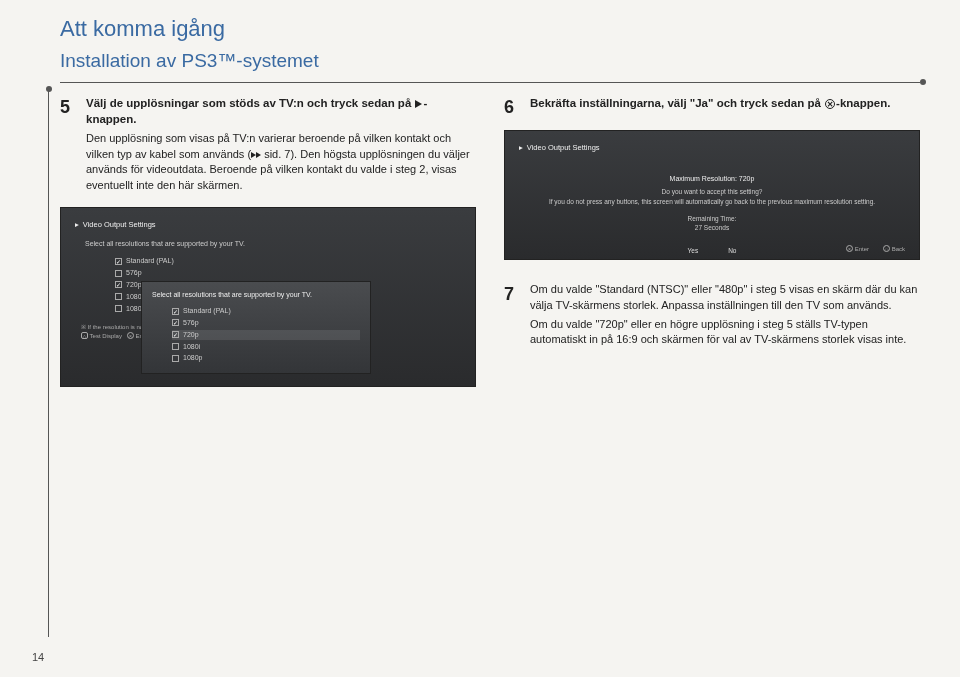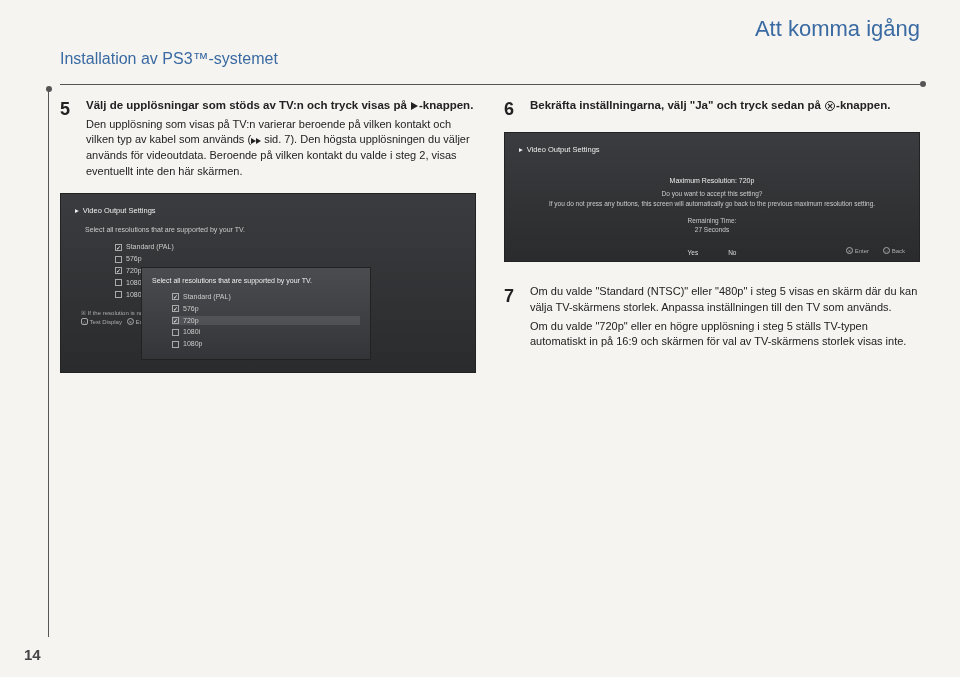--- a/index.html
+++ b/index.html
@@ -19,7 +19,6 @@
     font-weight: normal;
     font-size: 22px;
     margin-bottom: 8px;
-    text-align: right;
   }
   .header h2 {
     color: #3a6aa2;

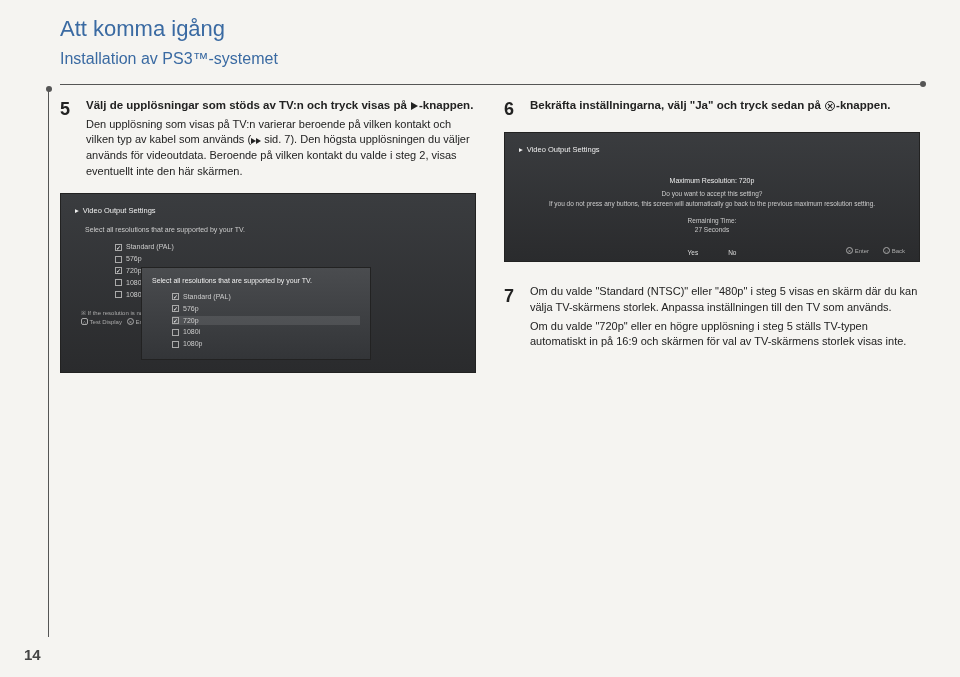--- a/index.html
+++ b/index.html
@@ -23,8 +23,8 @@
   .header h2 {
     color: #3a6aa2;
     font-weight: normal;
-    font-size: 16px;
-    margin-bottom: 16px;
+    font-size: 19px;
+    margin-bottom: 10px;
   }
   .hr-wrap {
     position: relative;

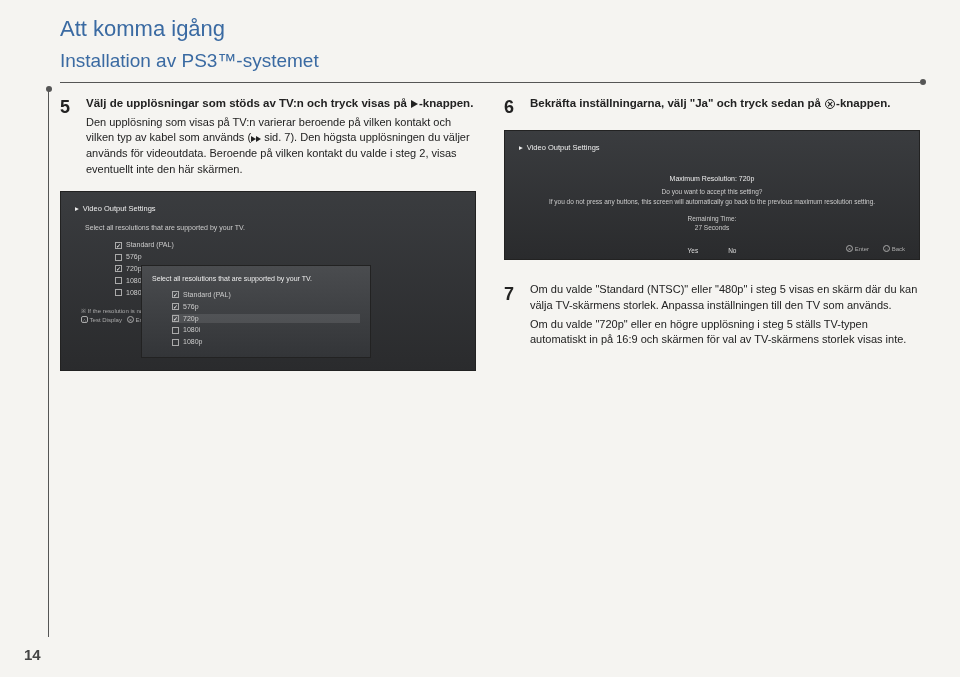--- a/index.html
+++ b/index.html
@@ -159,7 +159,7 @@
         <div class="step-num">5</div>
         <div class="step-body">
           <div class="step-title">
-            <span>Välj de upplösningar som stöds av TV:n och tryck visas på</span>
+            <span>Välj de upplösningar som stöds av TV:n och tryck sedan på</span>
             <span class="glyph-play"></span><span>-knappen.</span>
           </div>
           <div class="step-text">

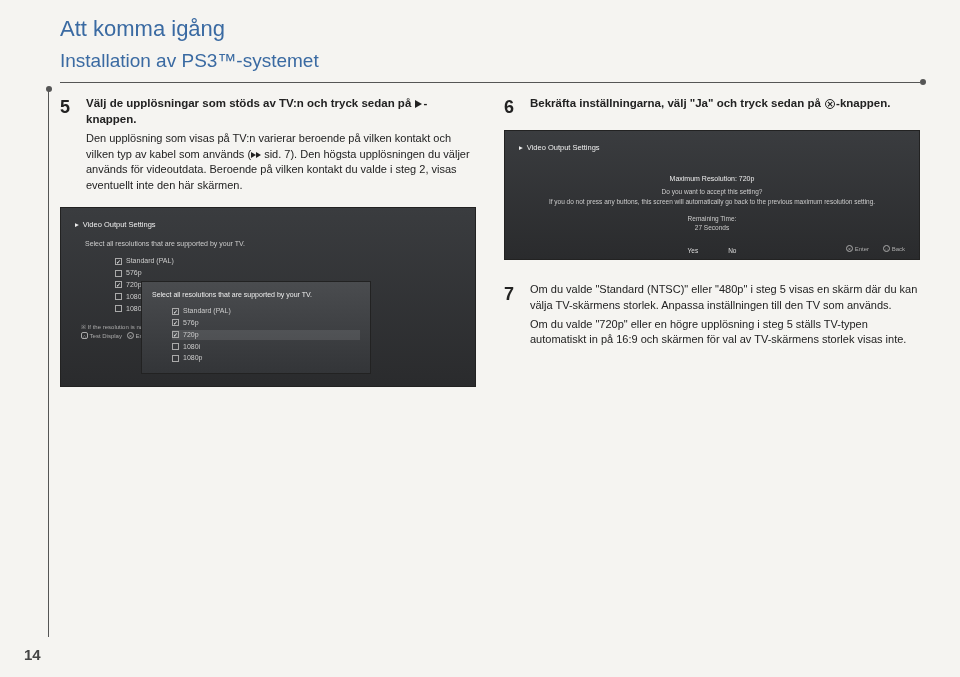--- a/index.html
+++ b/index.html
@@ -129,10 +129,9 @@
   .page-num {
     position: absolute;
     bottom: 14px;
-    left: 24px;
-    font-size: 15px;
+    left: 32px;
+    font-size: 11px;
     color: #444;
-    font-weight: bold;
   }
 </style>
 </head>

